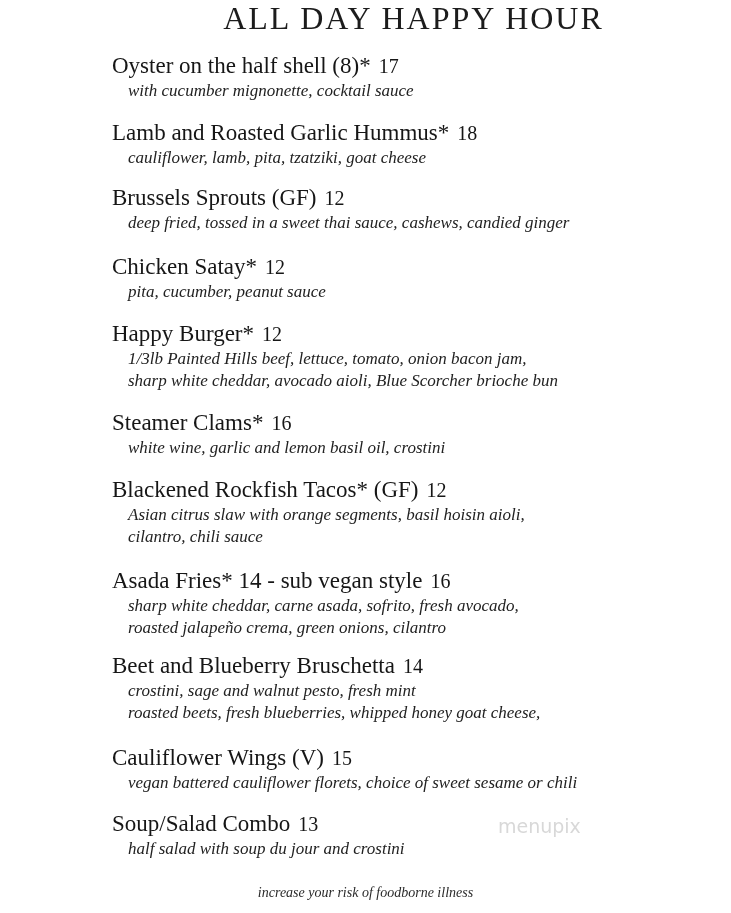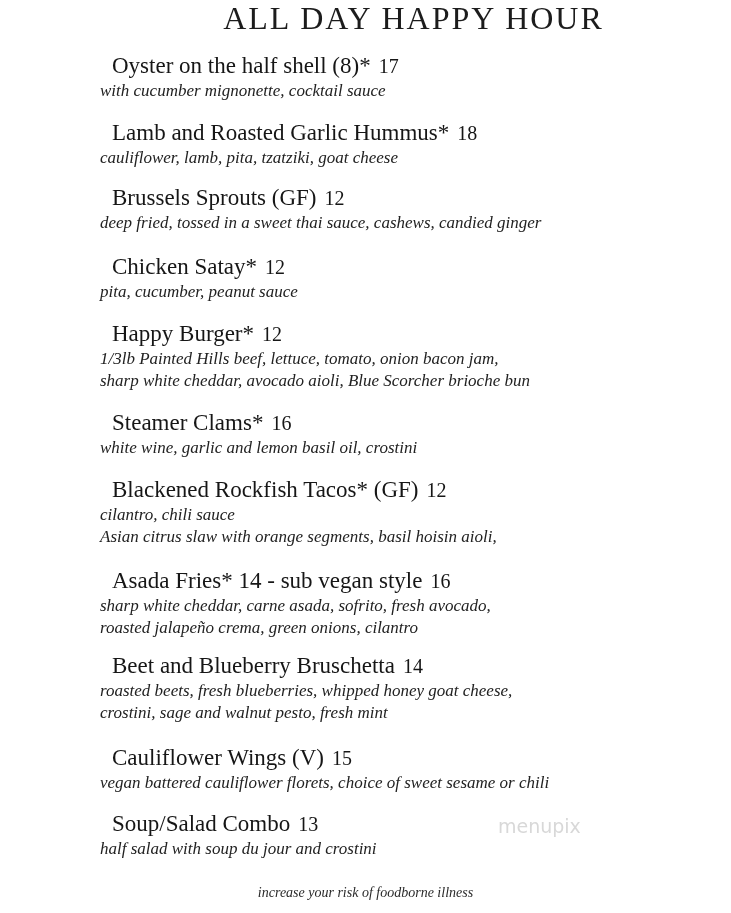--- a/index.html
+++ b/index.html
@@ -59,6 +59,7 @@
       line-height: 22px;
       color: #222;
       white-space: nowrap;
+      margin-left: 28px;
     }
     .footnote {
       position: absolute;

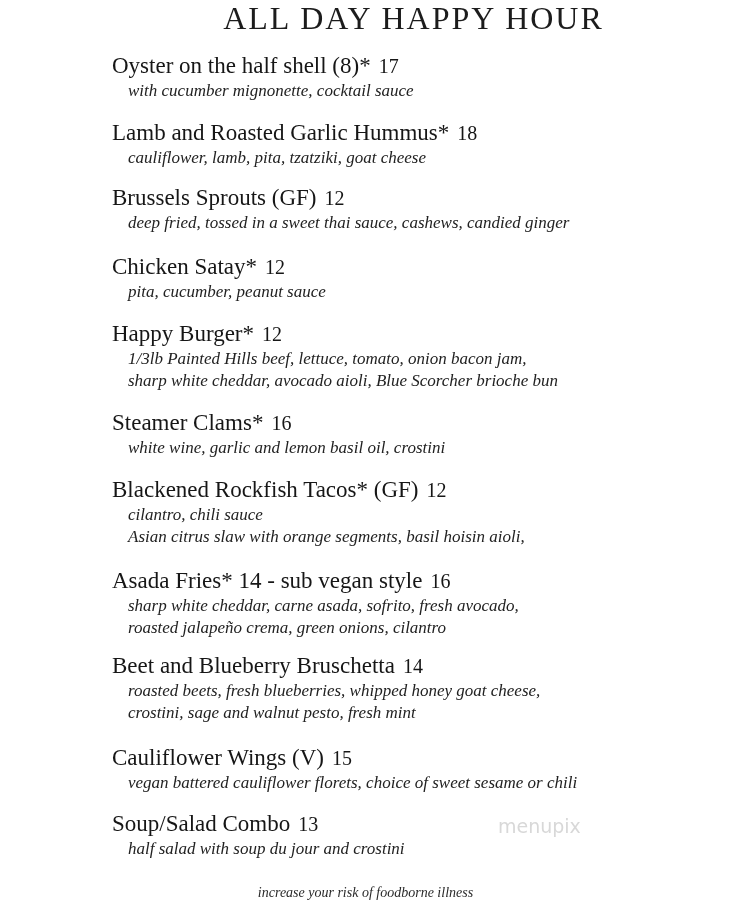--- a/index.html
+++ b/index.html
@@ -122,8 +122,8 @@
 
   <div class="item" style="top:476px">
     <div class="item-name"><span>Blackened Rockfish Tacos* (GF)</span><span class="item-price">12</span></div>
+    <div class="item-desc">Asian citrus slaw with orange segments, basil hoisin aioli,</div>
     <div class="item-desc">cilantro, chili sauce</div>
-    <div class="item-desc">Asian citrus slaw with orange segments, basil hoisin aioli,</div>
   </div>
 
   <div class="item" style="top:567px">

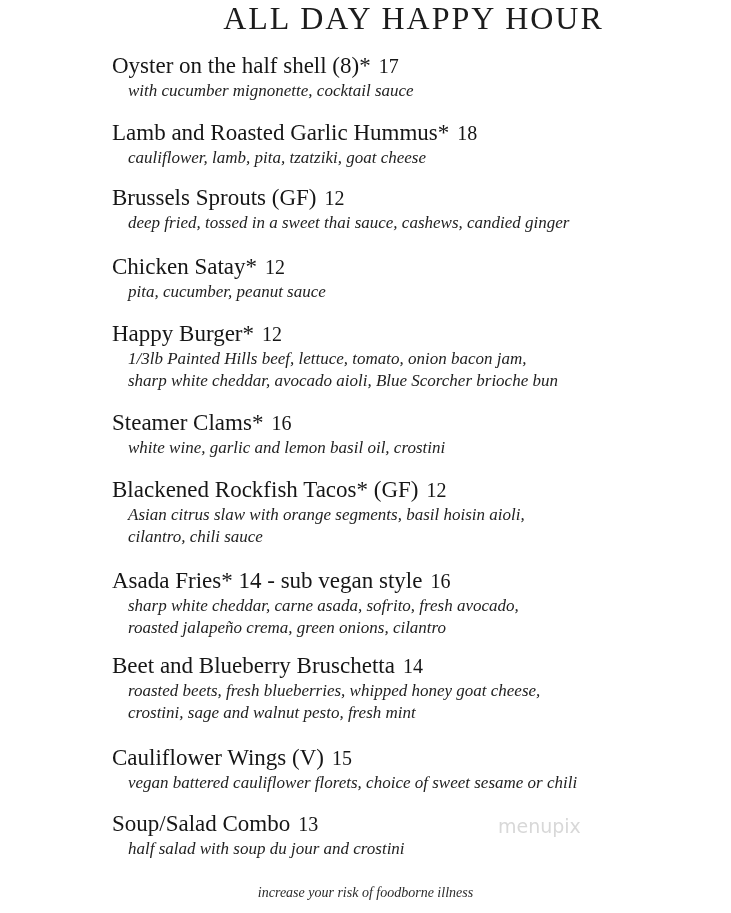--- a/index.html
+++ b/index.html
@@ -134,8 +134,8 @@
 
   <div class="item" style="top:652px">
     <div class="item-name"><span>Beet and Blueberry Bruschetta</span><span class="item-price">14</span></div>
+    <div class="item-desc">crostini, sage and walnut pesto, fresh mint</div>
     <div class="item-desc">roasted beets, fresh blueberries, whipped honey goat cheese,</div>
-    <div class="item-desc">crostini, sage and walnut pesto, fresh mint</div>
   </div>
 
   <div class="item" style="top:744px">

